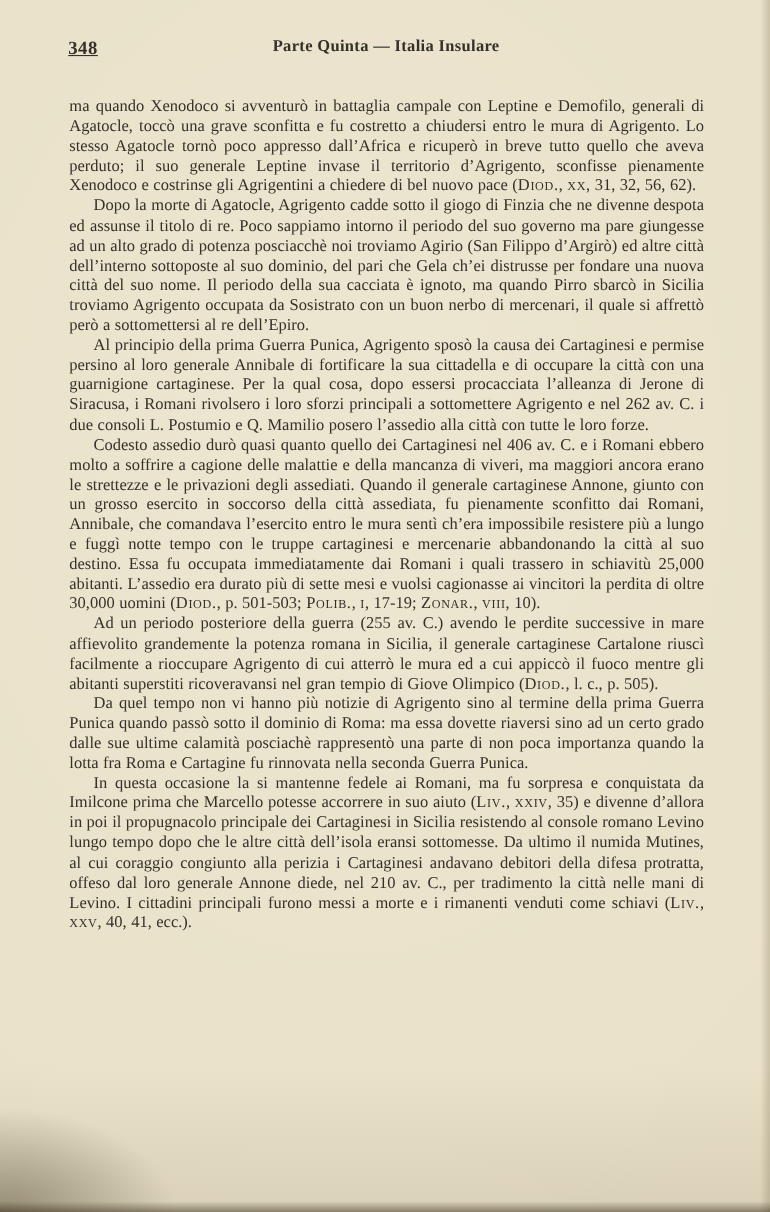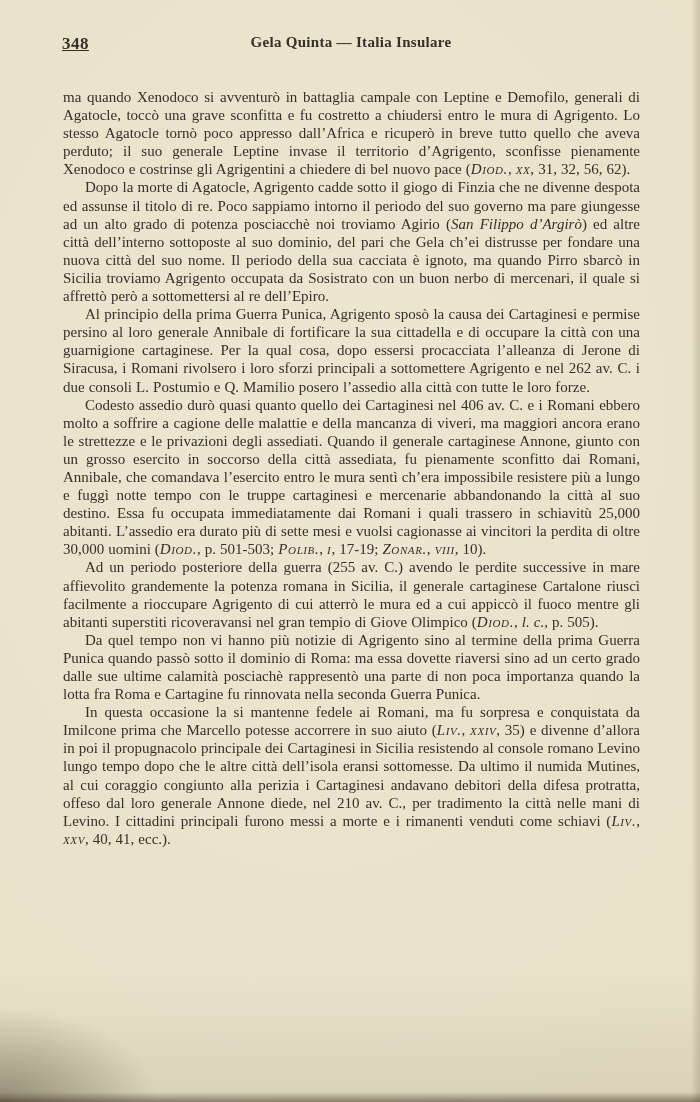--- a/index.html
+++ b/index.html
@@ -85,7 +85,7 @@
 <div class="page">
   <div class="header">
     <span class="pagenum">348</span>
-    <span class="running-title">Gela Quinta — Italia Insulare</span>
+    <span class="running-title">Parte Quinta — Italia Insulare</span>
   </div>
 
   <div class="body-text" lang="it">

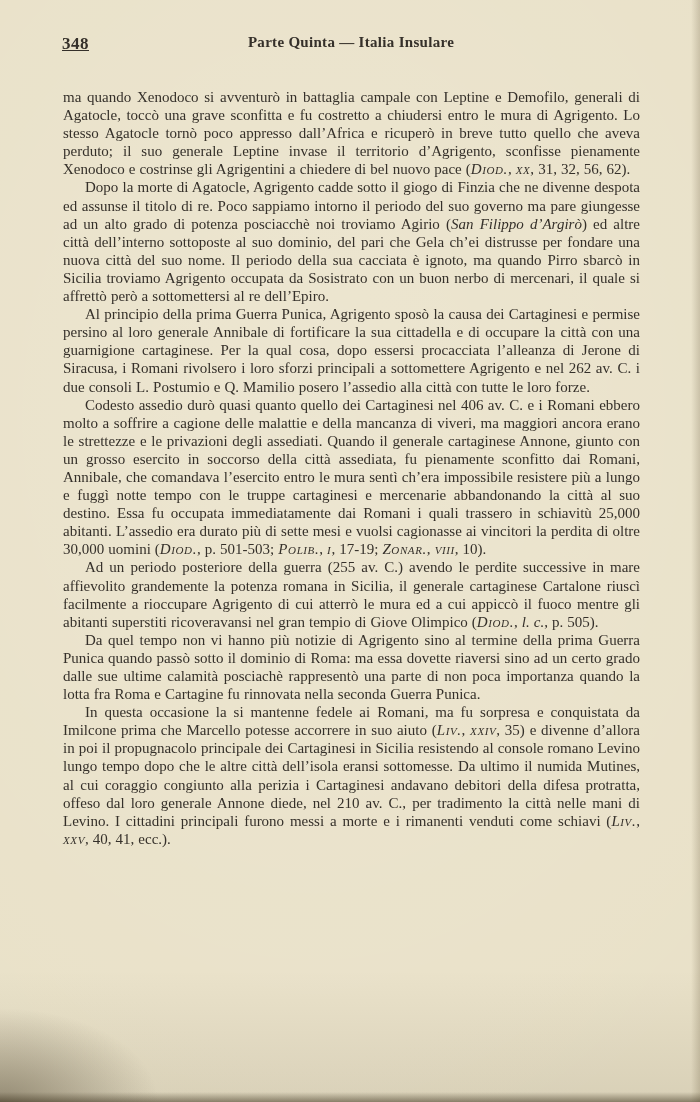--- a/index.html
+++ b/index.html
@@ -55,7 +55,7 @@
   }
   .body-text p { margin: 0; }
   .body-text p.indent { text-indent: 22px; }
-  .sc { font-variant: small-caps; letter-spacing: 0.04em; font-style: italic; }
+  .sc { font-variant: small-caps; letter-spacing: 0.04em; }
   .it { font-style: italic; }
   .edge-bottom {
     position: absolute;

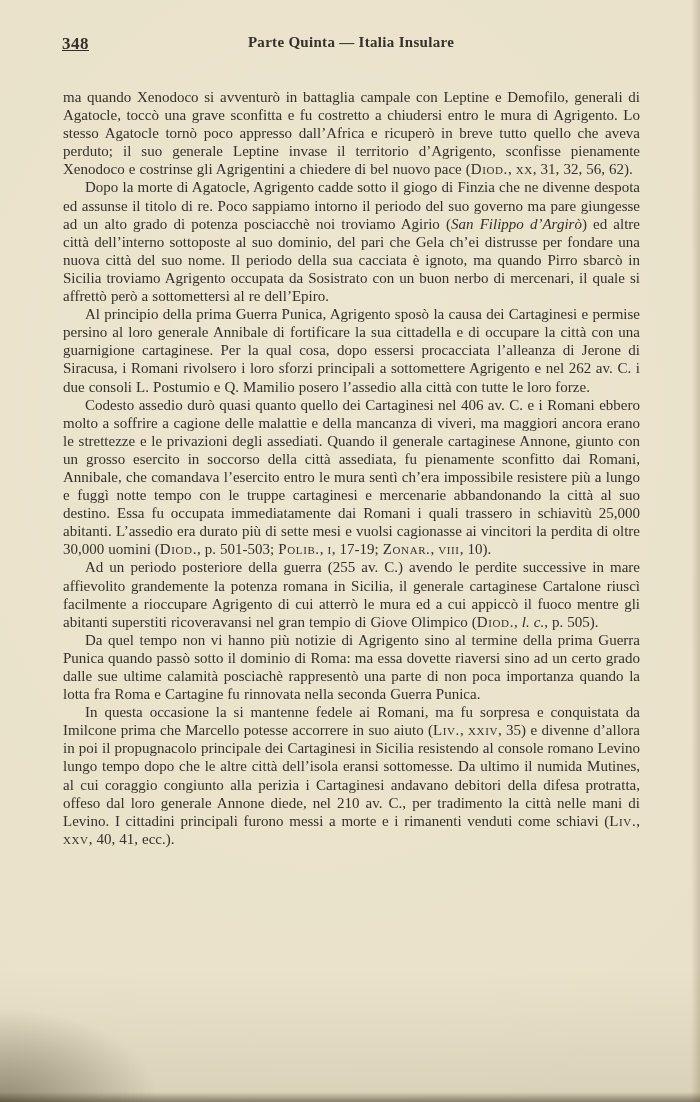--- a/index.html
+++ b/index.html
@@ -56,7 +56,7 @@
   .body-text p { margin: 0; }
   .body-text p.indent { text-indent: 22px; }
   .sc { font-variant: small-caps; letter-spacing: 0.04em; }
-  .it { font-style: italic; }
+  .it { }
   .edge-bottom {
     position: absolute;
     left: 0; right: 0; bottom: 0;

